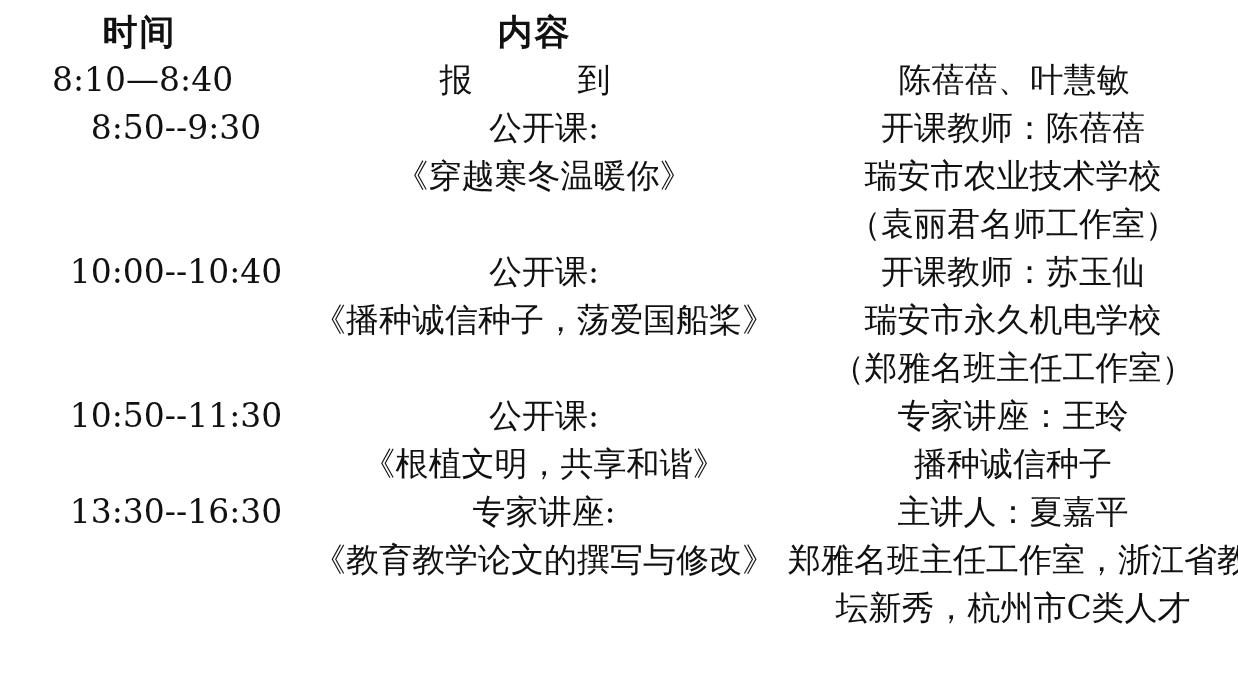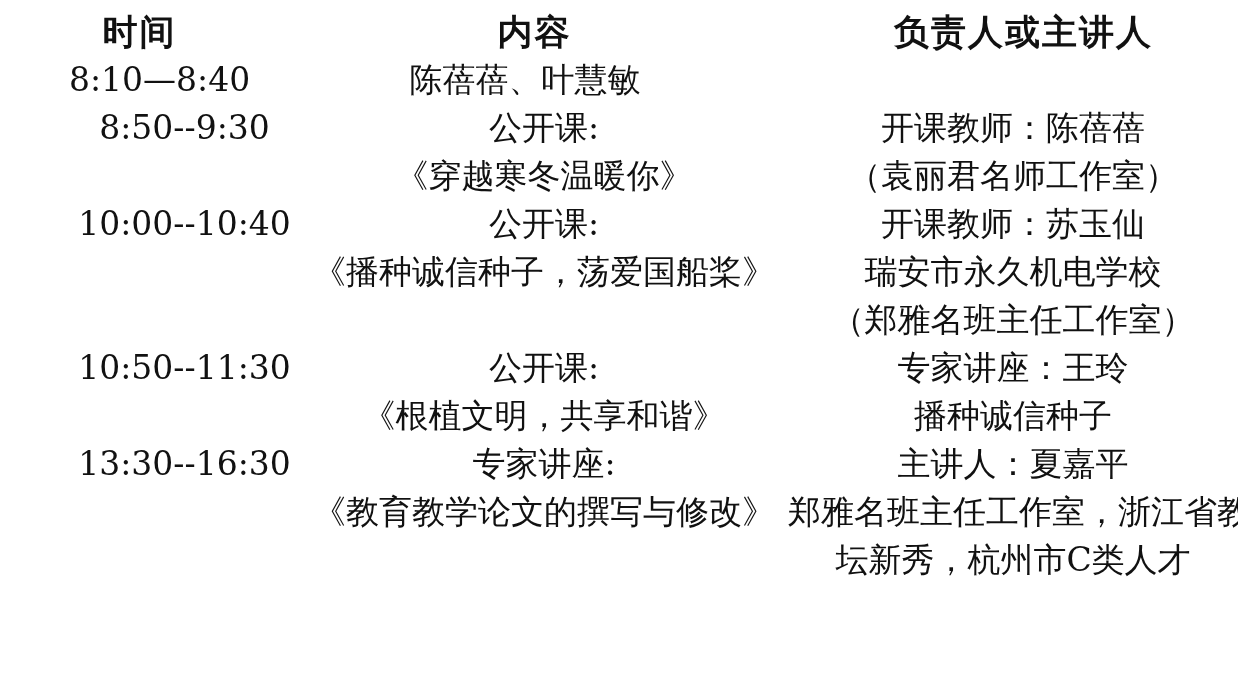--- a/index.html
+++ b/index.html
@@ -51,9 +51,6 @@
     </div>
     <div class="cell header-cell center">
       <div class="line">内容</div>
-    </div>
-    <div class="cell header-cell center">
-      <div class="line">负责人或主讲人</div>
     </div>
   </div>
 

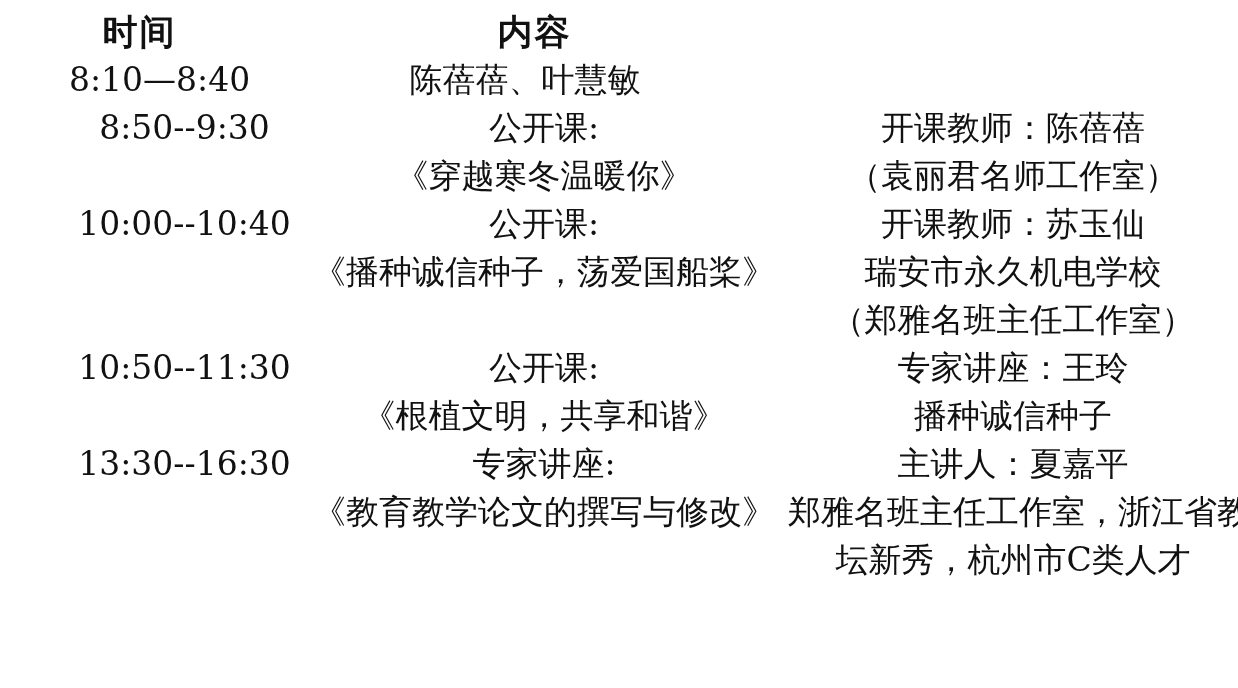--- a/index.html
+++ b/index.html
@@ -38,7 +38,7 @@
     letter-spacing: 2px;
     padding-left: 19px;
   }
-  .time-cell .line { padding-left: 69px; }
+  .time-cell .line { padding-left: 52px; }
 </style>
 </head>
 <body>

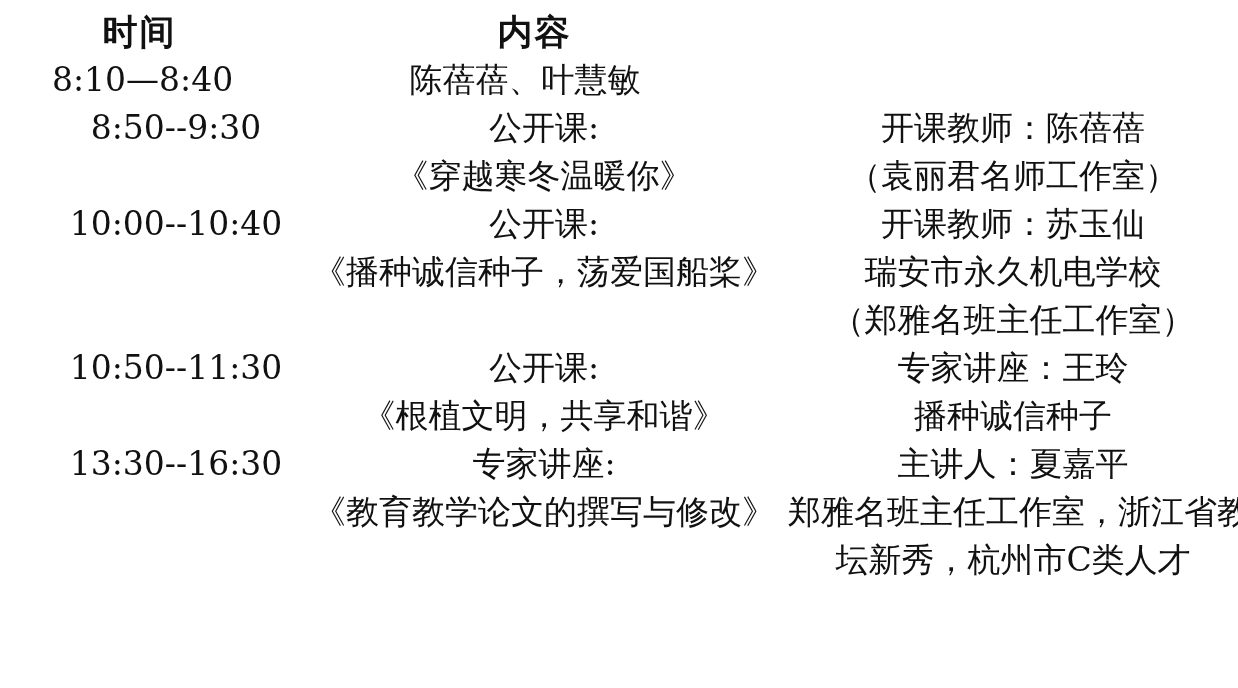--- a/index.html
+++ b/index.html
@@ -57,6 +57,9 @@
   <div class="row g1">
     <div class="cell time-cell">
       <div class="line">8:10—8:40</div>
+    </div>
+    <div class="cell center">
+      <div class="line">报          到</div>
     </div>
     <div class="cell center">
       <div class="line">陈蓓蓓、叶慧敏</div>

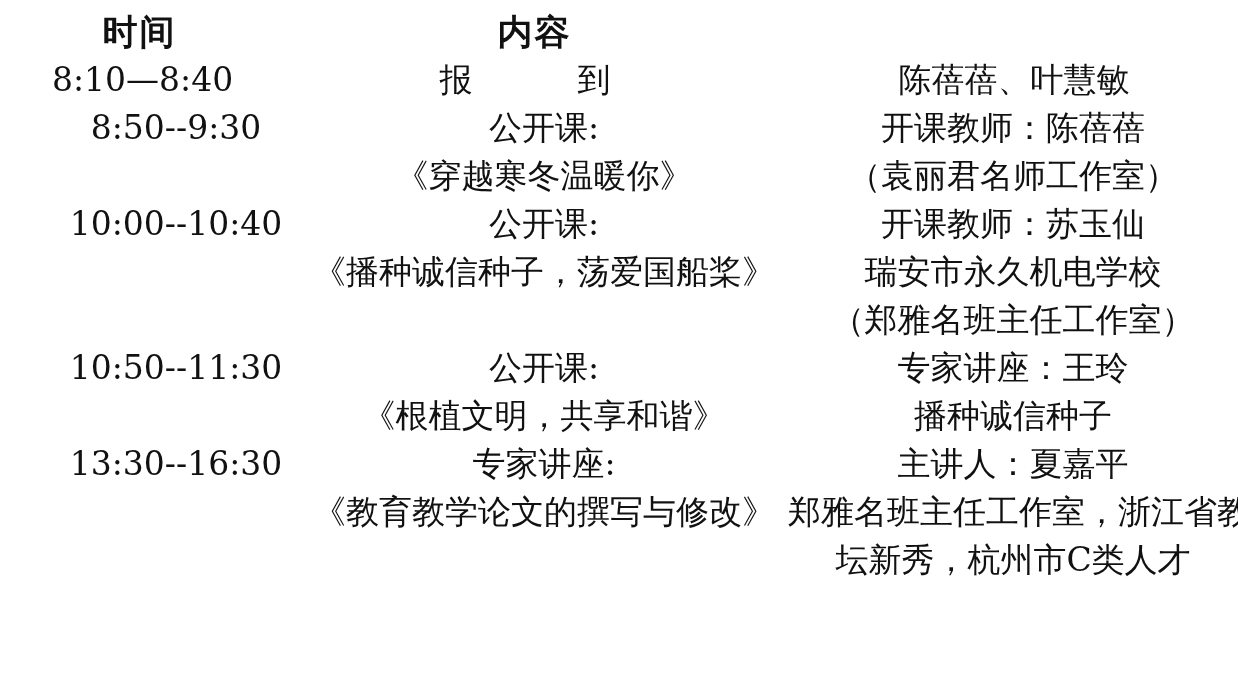--- a/index.html
+++ b/index.html
@@ -76,6 +76,7 @@
     </div>
     <div class="cell">
       <div class="line">开课教师：陈蓓蓓</div>
+      <div class="line">瑞安市农业技术学校</div>
       <div class="line">（袁丽君名师工作室）</div>
     </div>
   </div>

